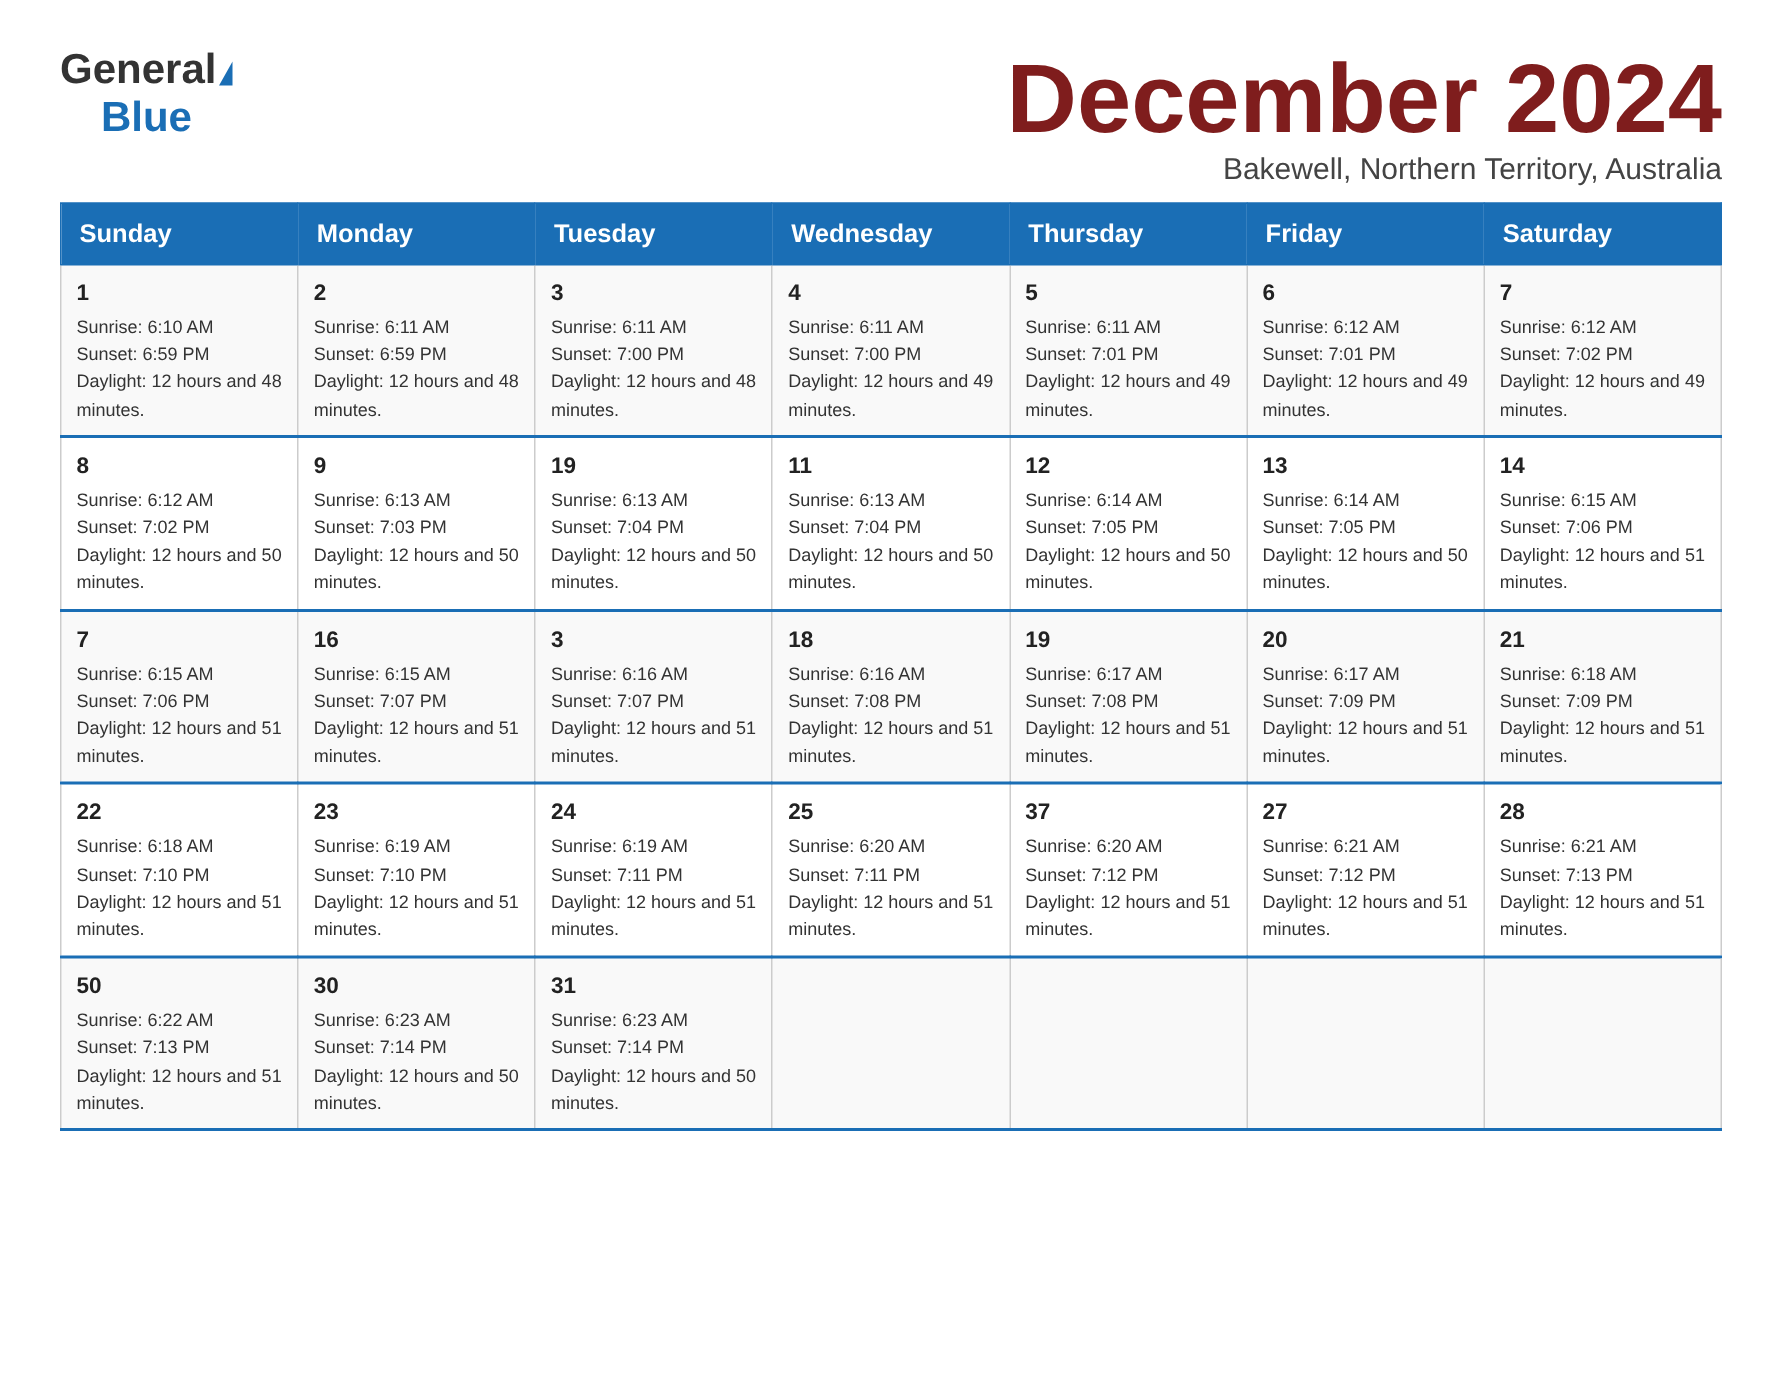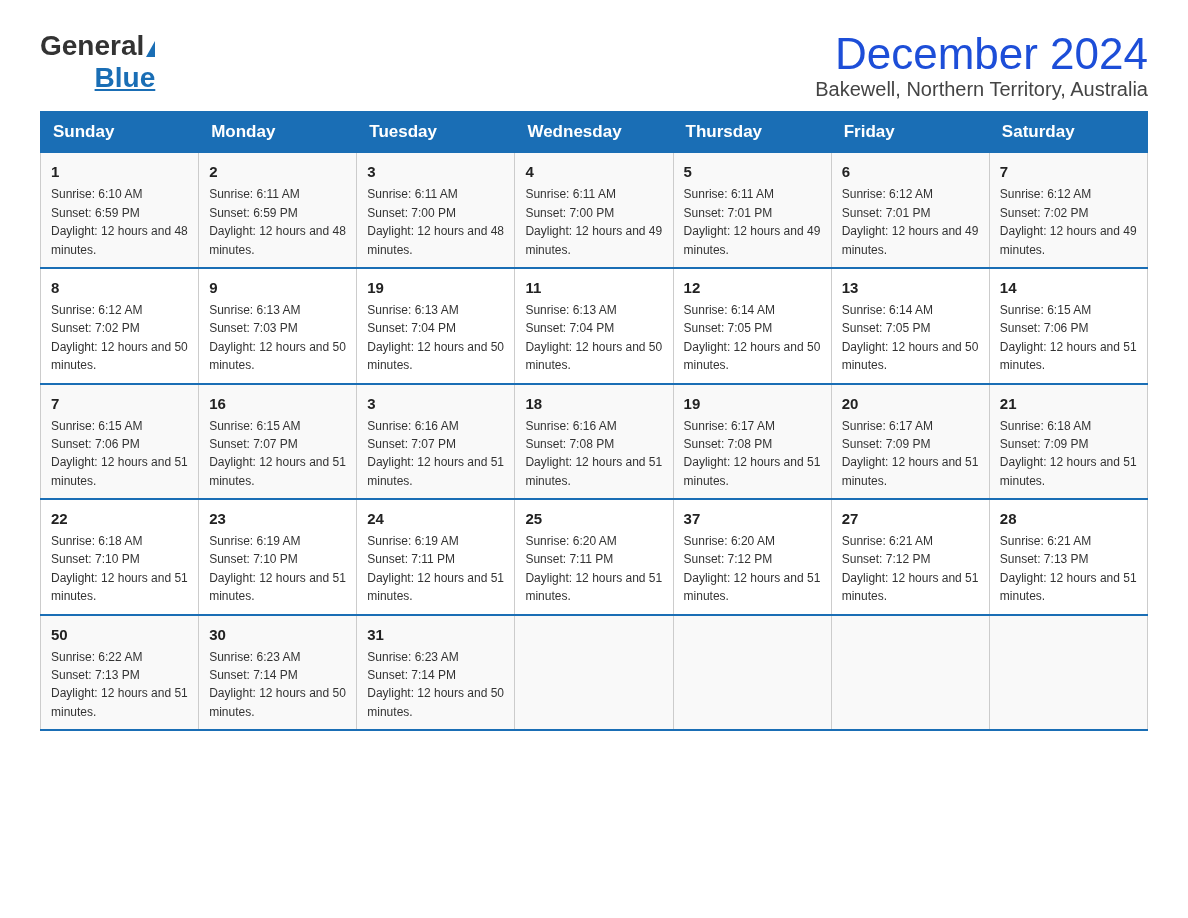--- a/index.html
+++ b/index.html
@@ -19,7 +19,7 @@
     .logo {
       display: flex;
       flex-direction: column;
-      align-items: flex-end;
+      align-items: center;
     }
     .logo-triangle {
       display: inline-block;

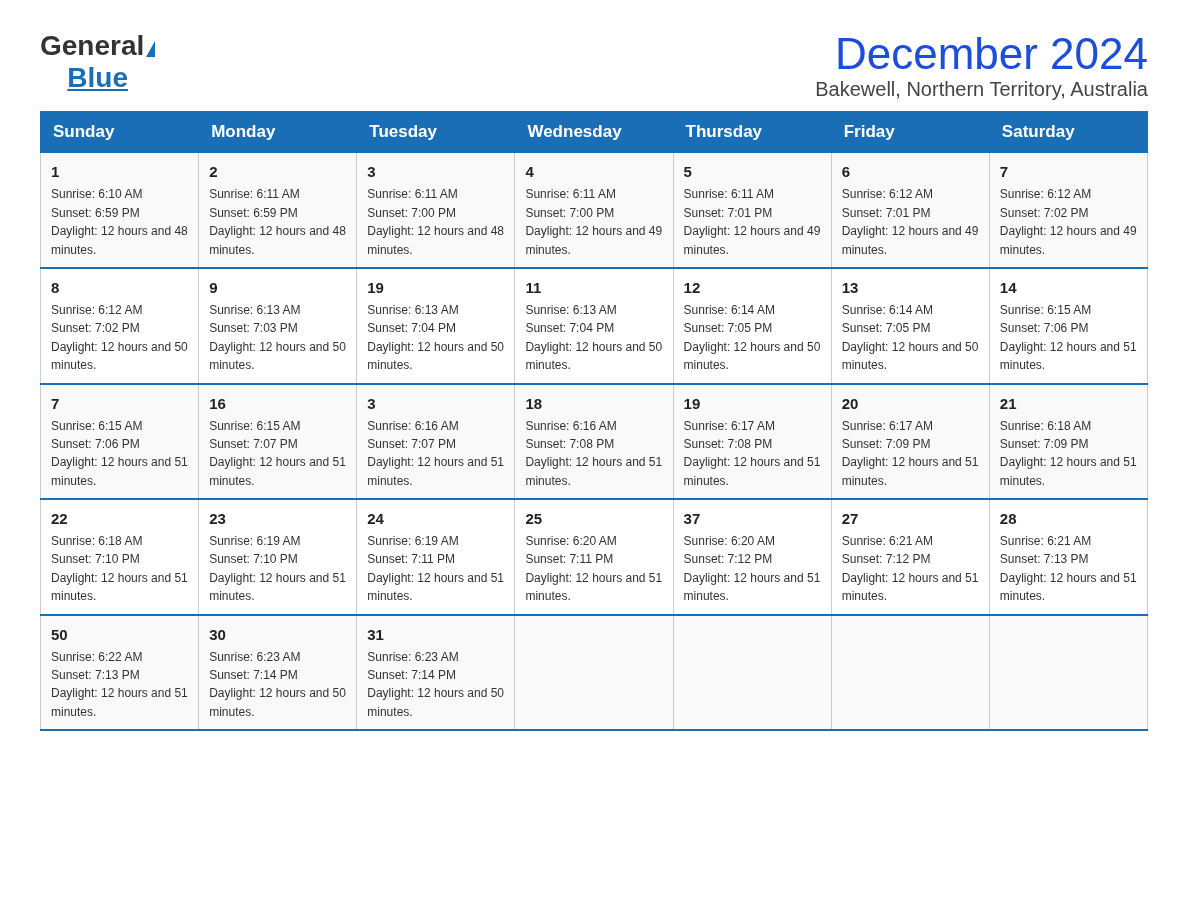--- a/index.html
+++ b/index.html
@@ -109,7 +109,7 @@
       <span style="font-size:28px;font-weight:bold;color:#333;">General</span><span class="logo-triangle"></span>
     </div>
     <div>
-      <span style="font-size:28px;font-weight:bold;color:#1a6eb5;text-decoration:underline;">Blue</span>
+      <span style="font-size:28px;font-weight:bold;color:#1a6eb5;">Blue</span>
     </div>
   </div>
   <div class="title-block">

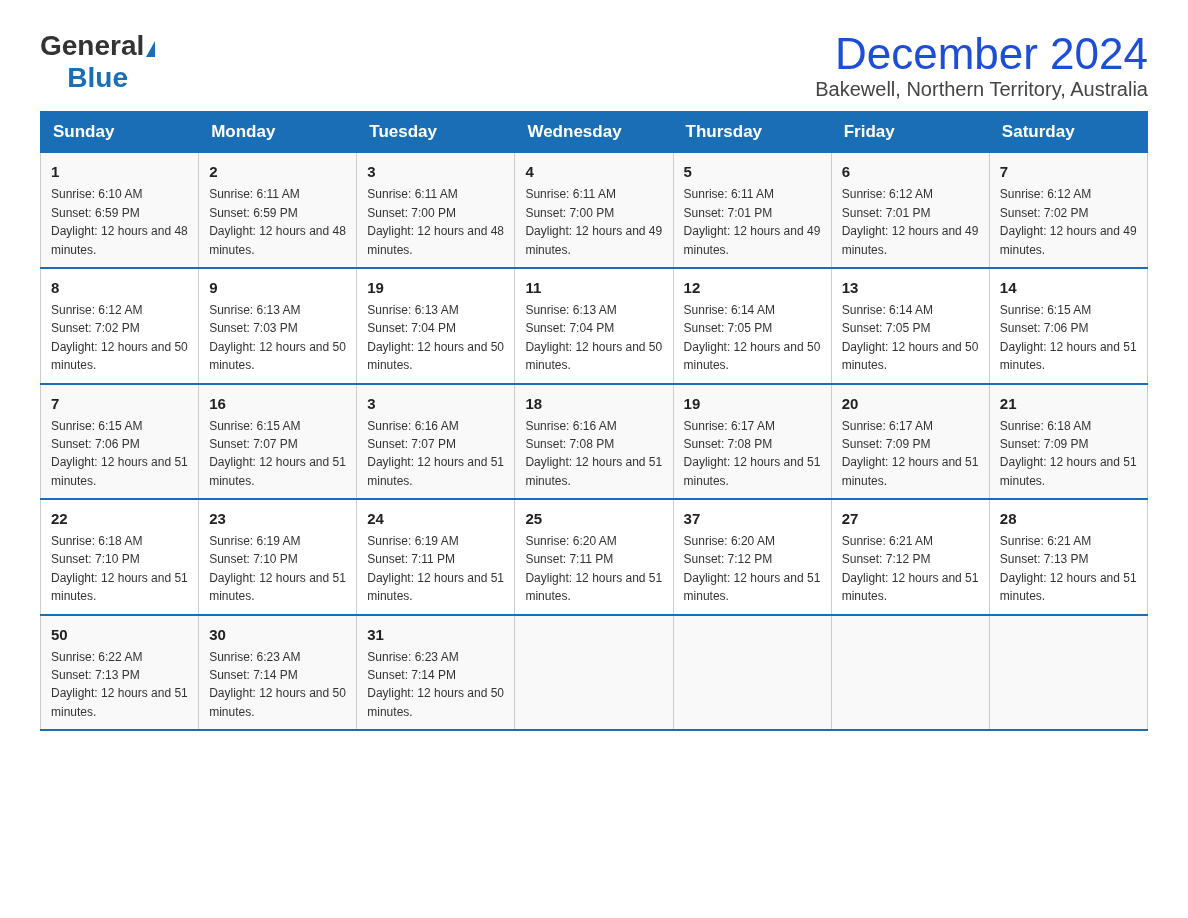--- a/index.html
+++ b/index.html
@@ -36,9 +36,9 @@
       text-align: right;
     }
     .title-block h1 {
-      font-size: 44px;
-      font-weight: normal;
-      color: #1d4ed8;
+      font-size: 65px;
+      font-weight: bold;
+      color: #7f1d1d;
       line-height: 1.1;
     }
     .title-block h2 {

